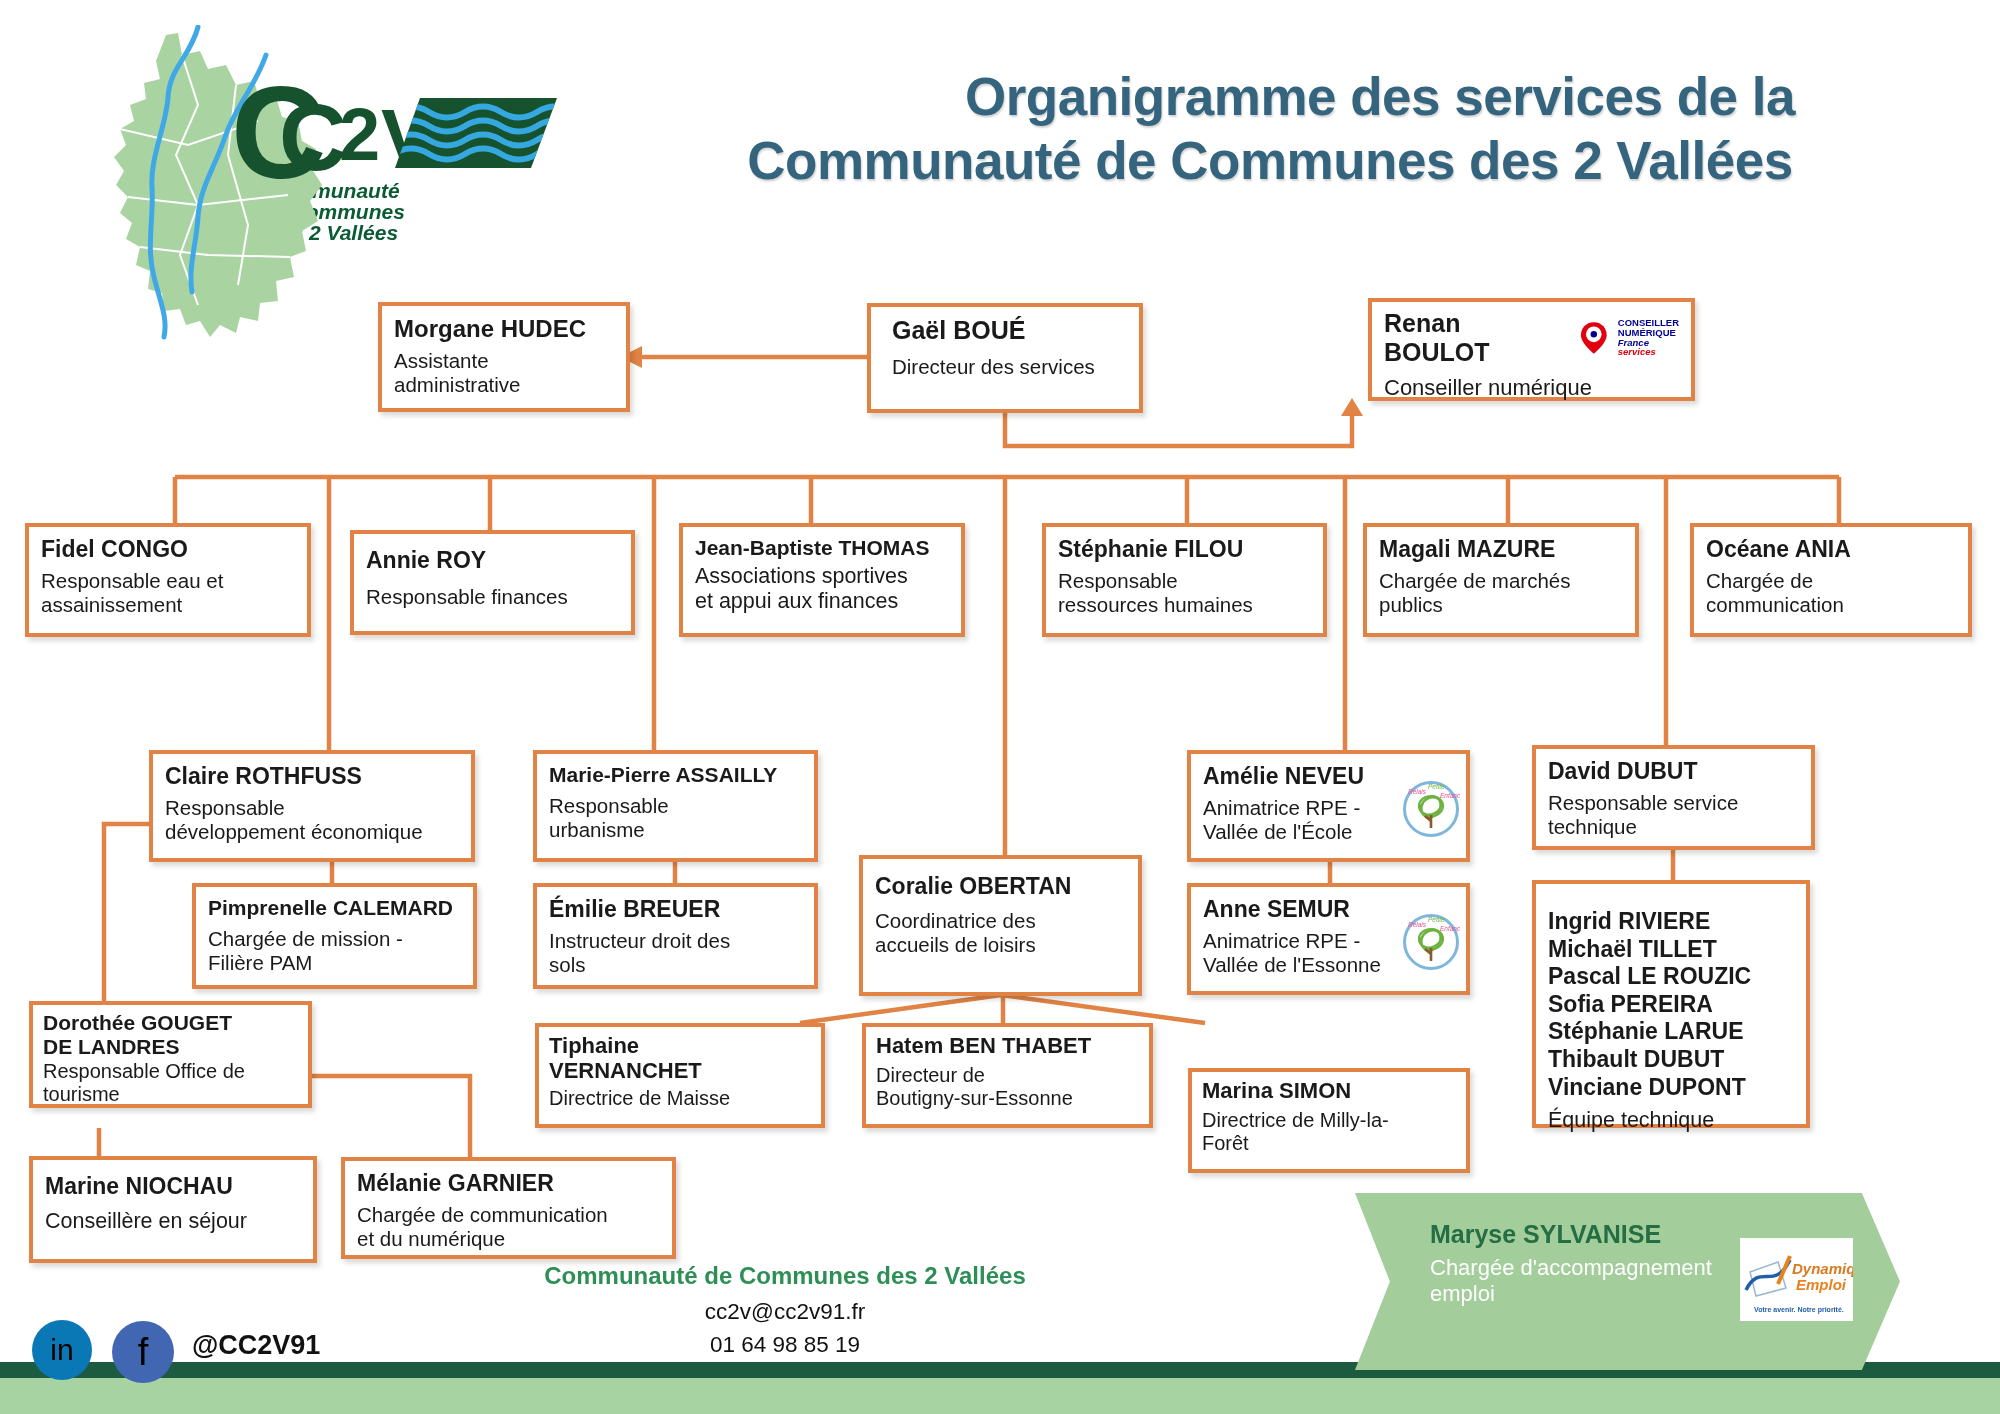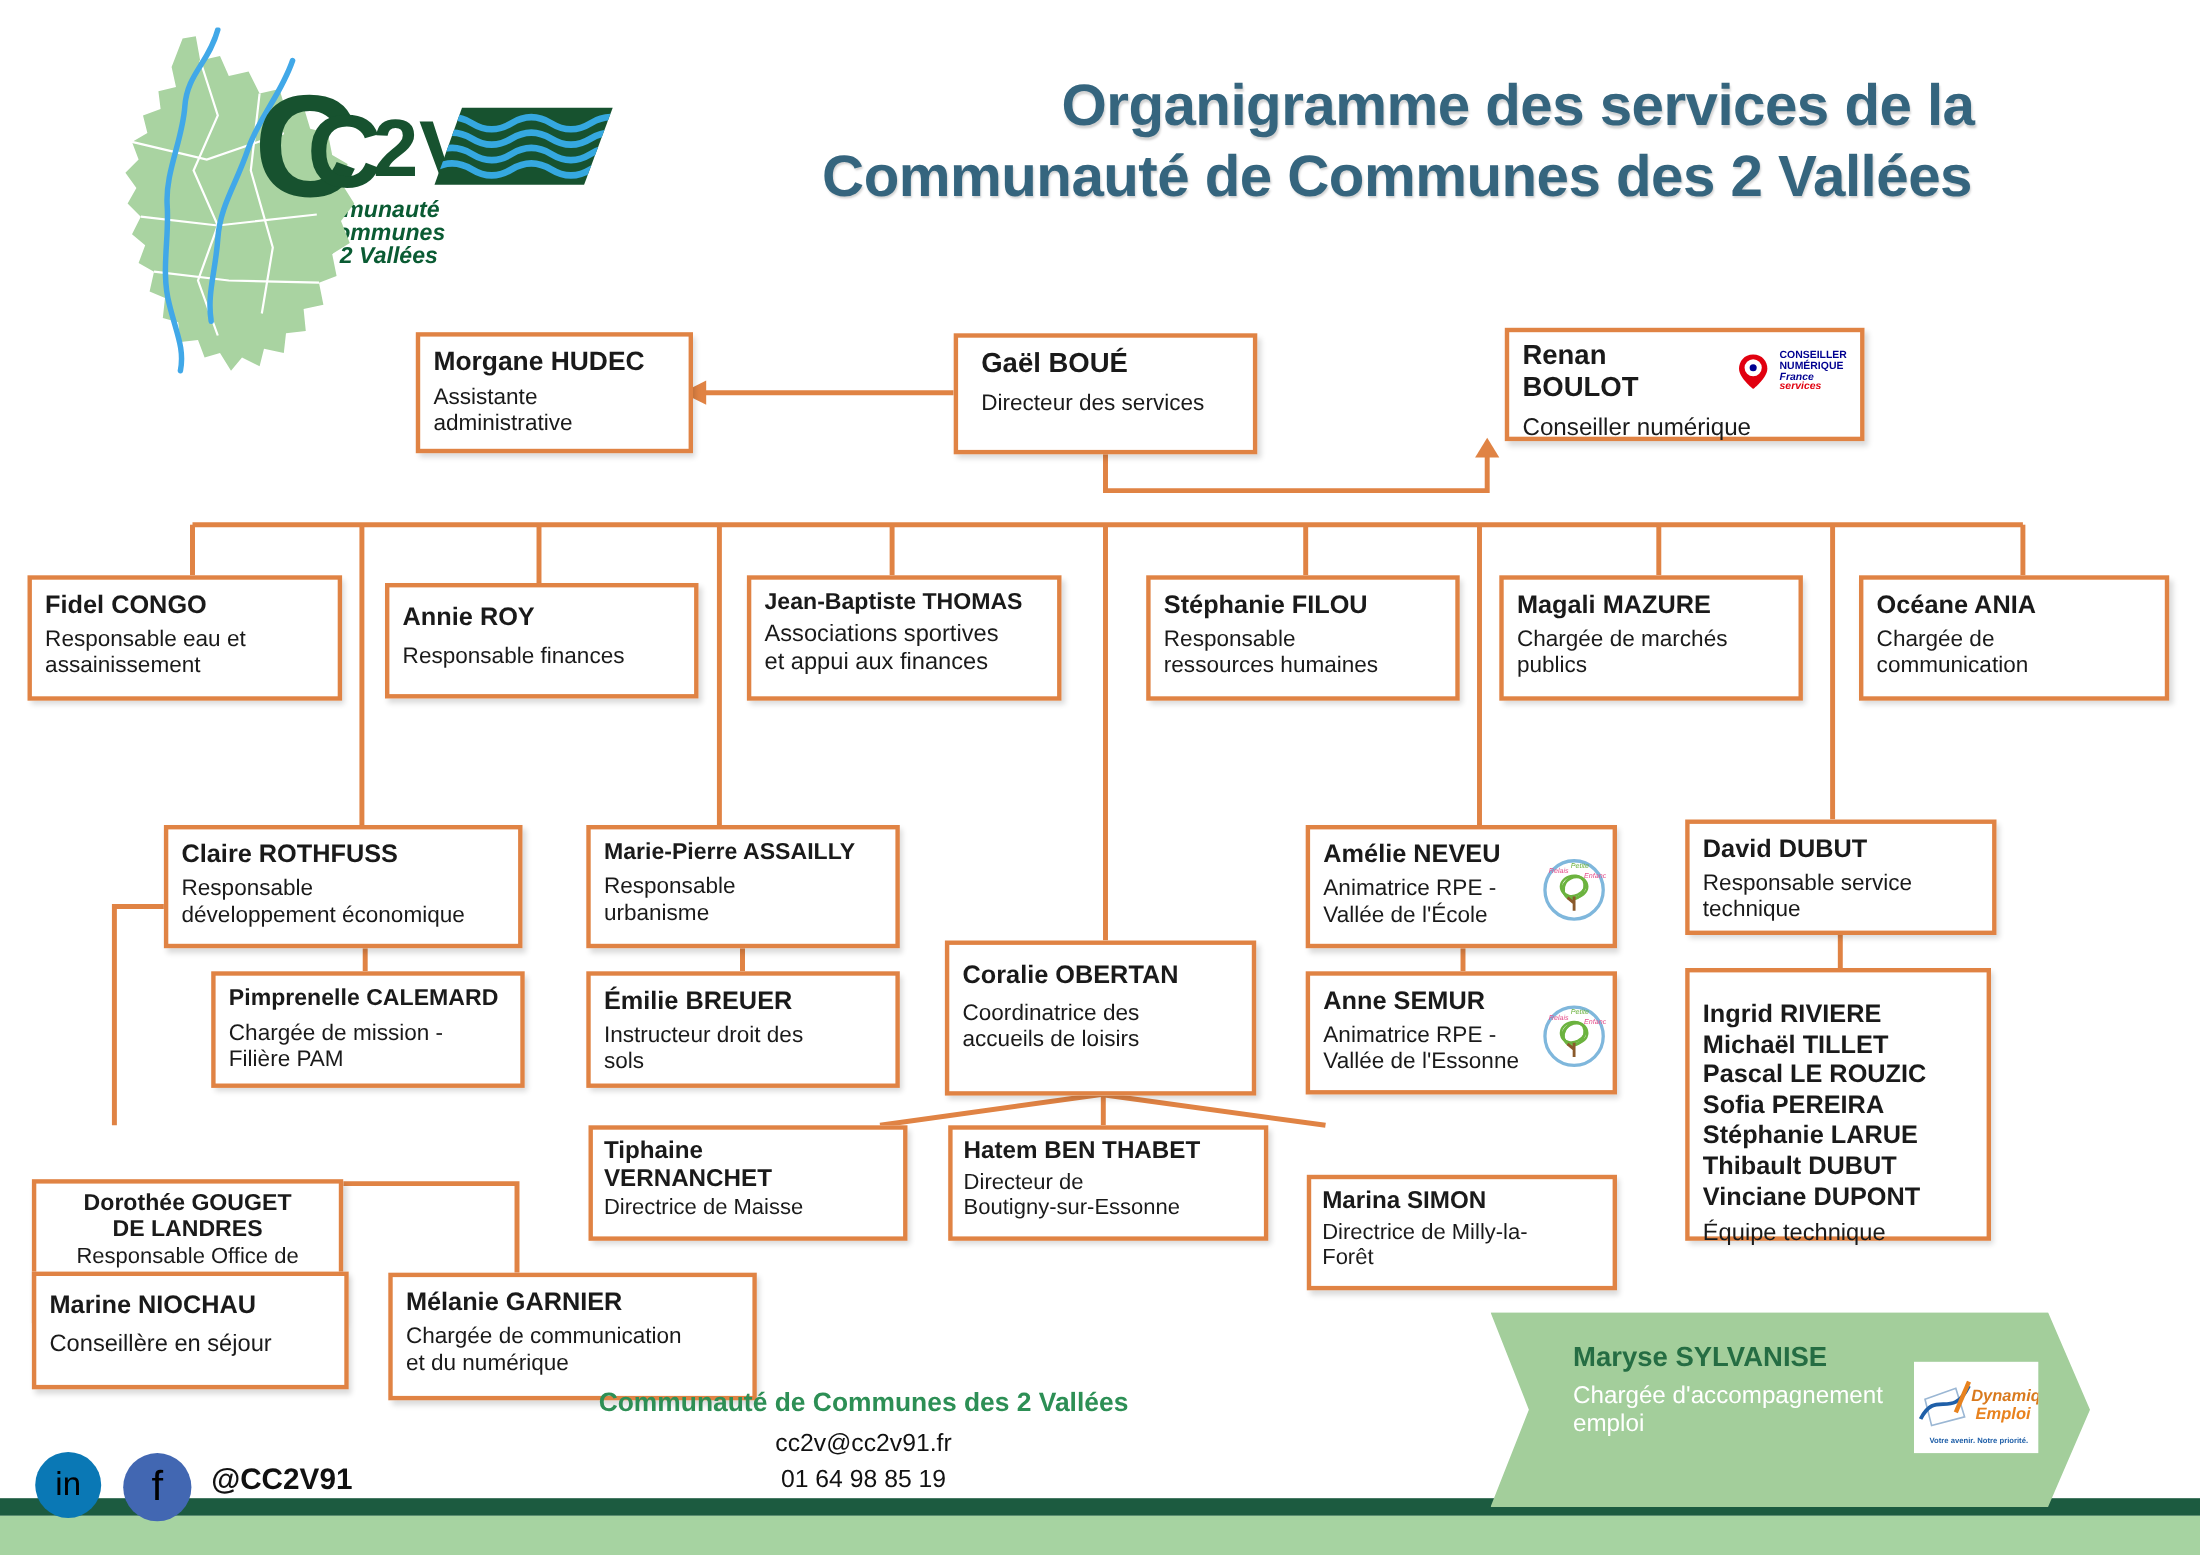--- a/index.html
+++ b/index.html
@@ -256,7 +256,7 @@
   <div class="role" style="margin-top:7px;font-size:21.5px">Équipe technique</div>
 </div>
 
-<div class="obox tight" style="left:29px;top:1072px;width:283px;height:131px;text-align:center;">
+<div class="obox tight" style="left:29px;top:1001px;width:283px;height:107px;">
   <div class="name">Dorothée GOUGET
 DE LANDRES</div>
   <div class="role">Responsable Office de

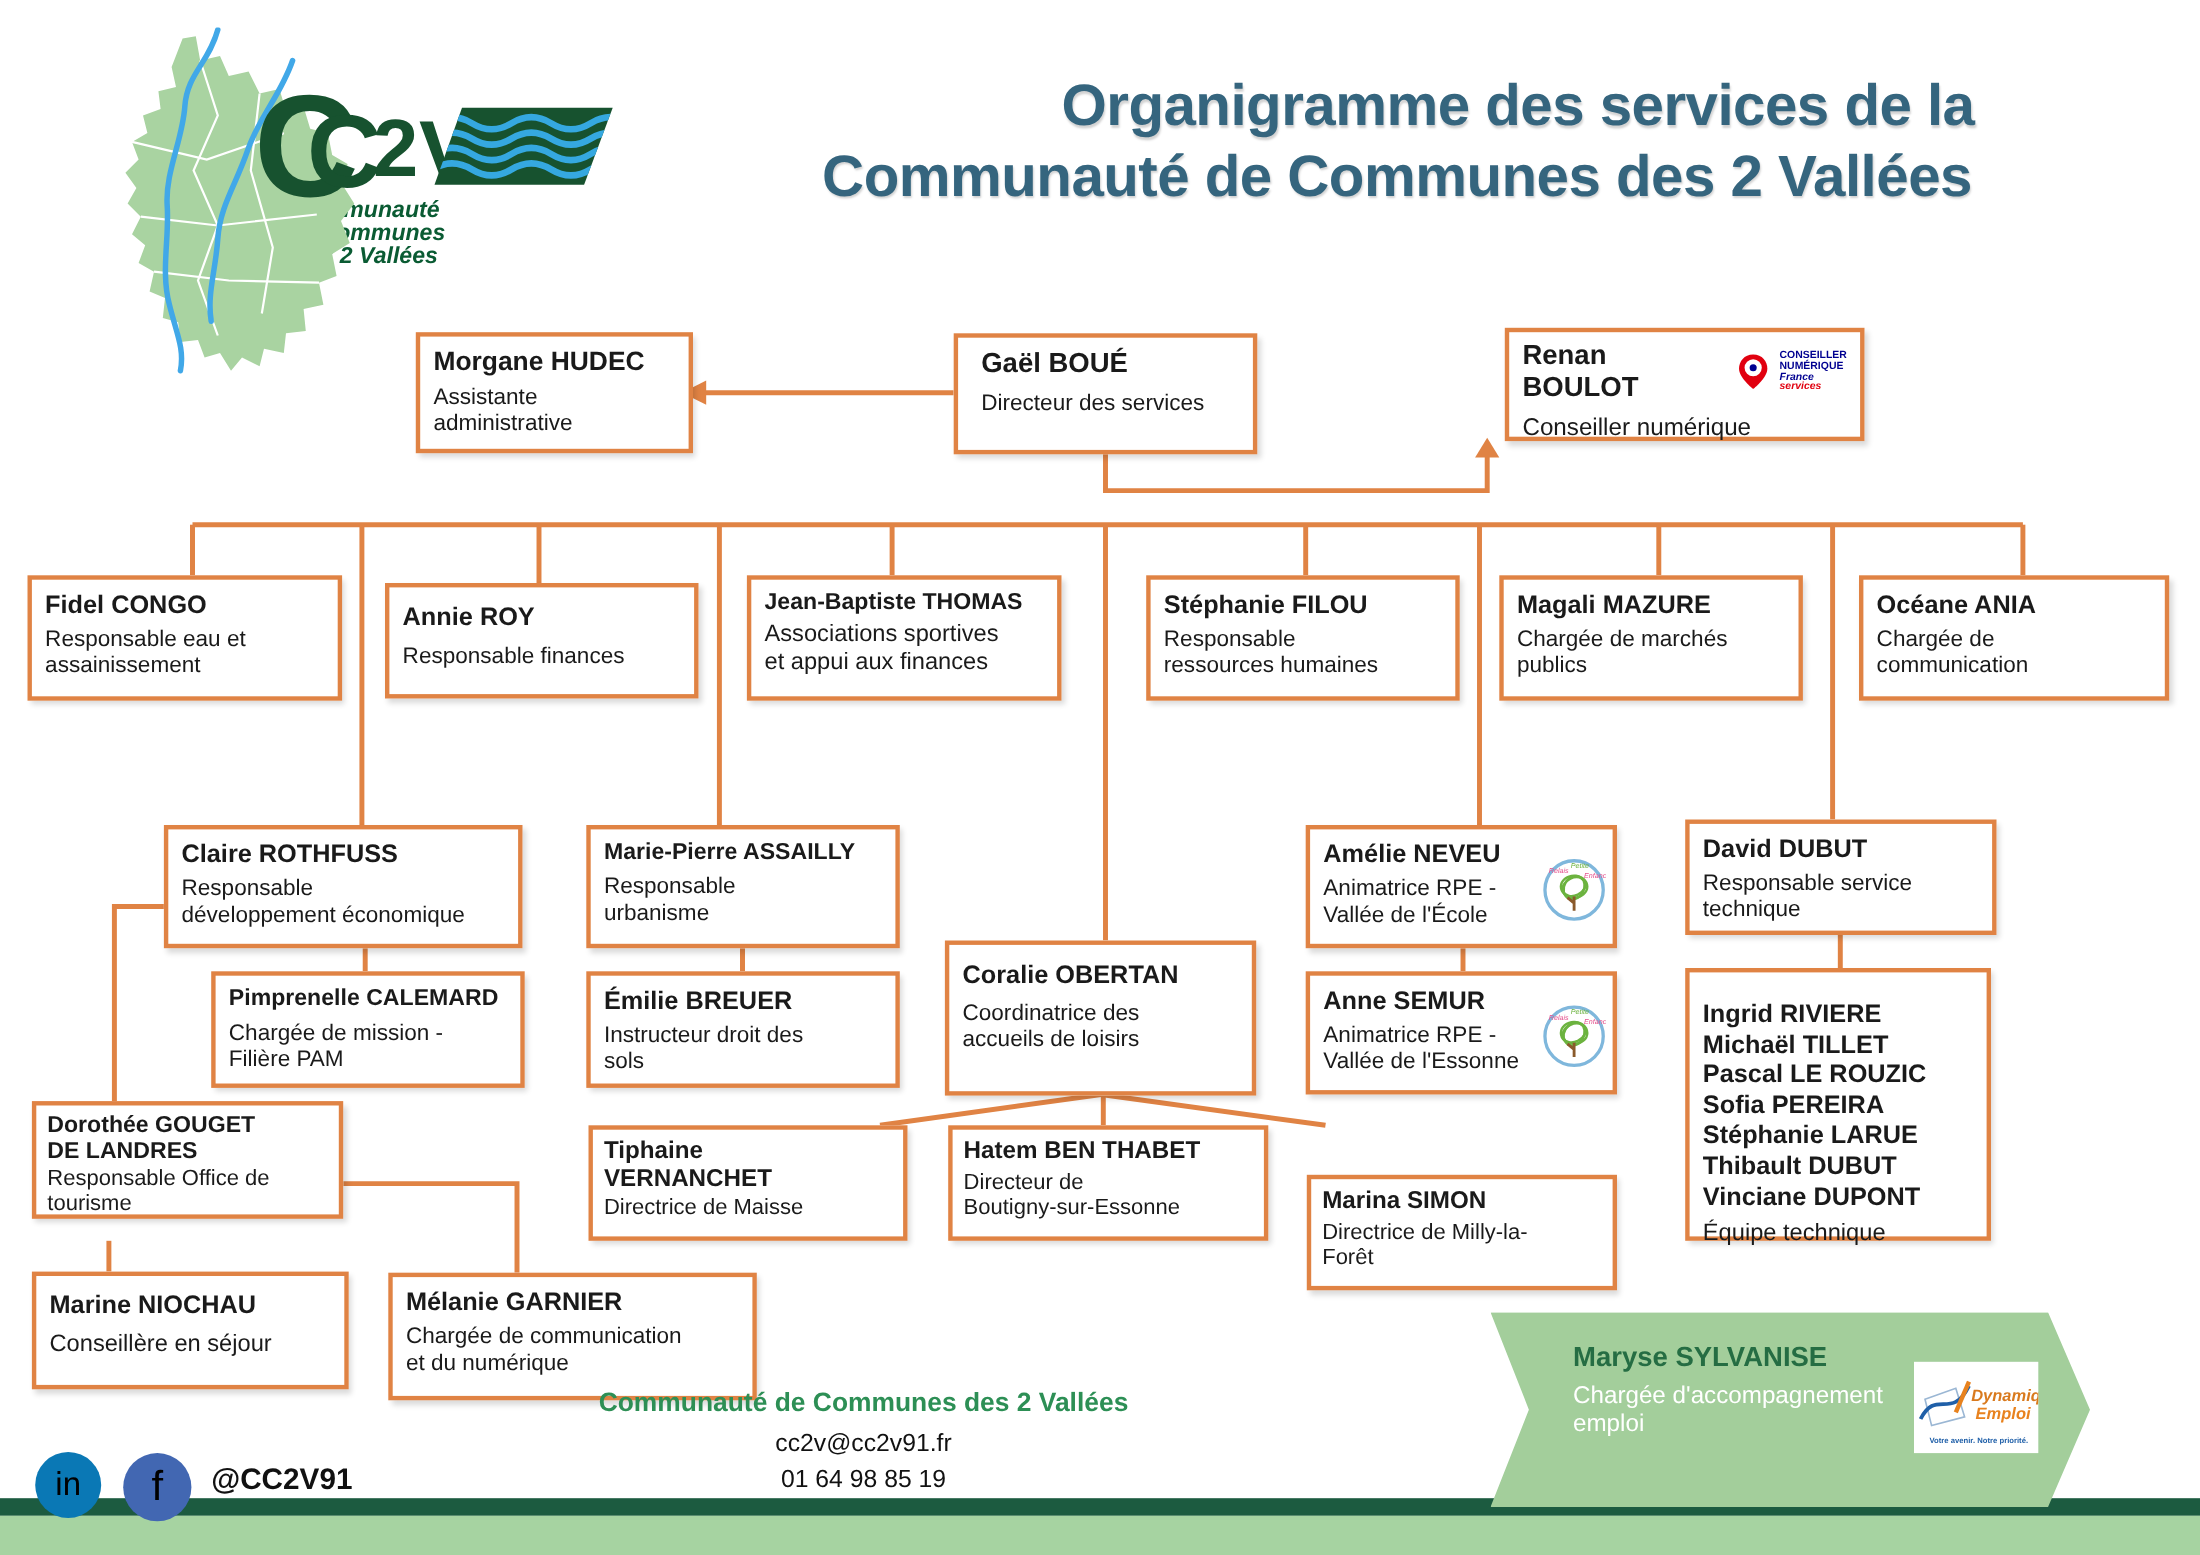--- a/index.html
+++ b/index.html
@@ -266,7 +266,7 @@
   <div class="name" style="margin-top:4px;margin-bottom:10px">Marine NIOCHAU</div>
   <div class="role" style="font-size:21.5px">Conseillère en séjour</div>
 </div>
-<div class="obox" style="left:353px;top:1157px;width:335px;height:116px;">
+<div class="obox" style="left:341px;top:1157px;width:335px;height:102px;">
   <div class="name">Mélanie GARNIER</div>
   <div class="role">Chargée de communication
 et du numérique</div>

